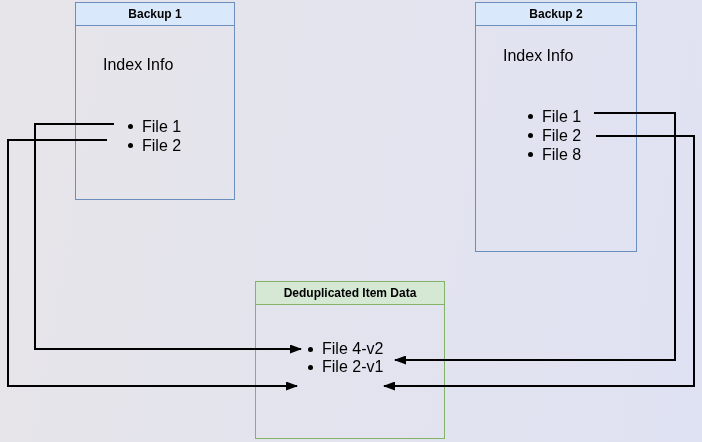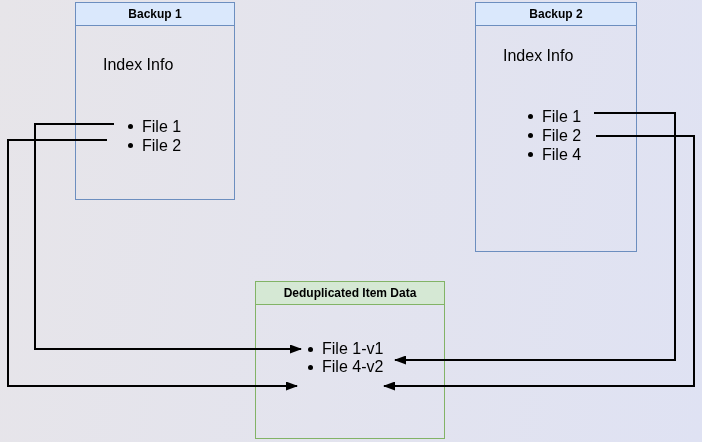--- a/index.html
+++ b/index.html
@@ -121,7 +121,7 @@
         </li>
         <li>
           <span class="bullet"></span>
-          <span>File 4</span>
+          <span>File 8</span>
         </li>
       </ul>
   </div>

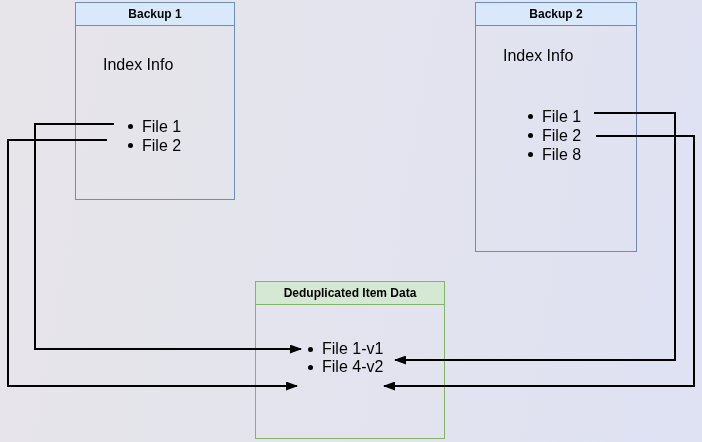--- a/index.html
+++ b/index.html
@@ -131,10 +131,6 @@
     <ul class="file-list">
         <li>
           <span class="bullet"></span>
-          <span>File 1-v1</span>
-        </li>
-        <li>
-          <span class="bullet"></span>
           <span>File 4-v2</span>
         </li>
       </ul>

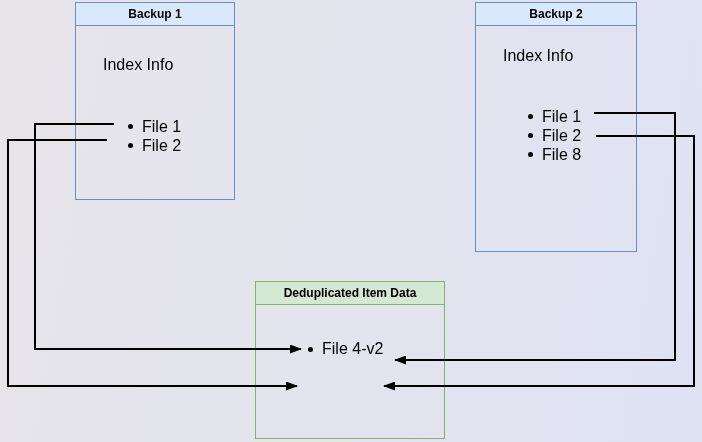--- a/index.html
+++ b/index.html
@@ -133,6 +133,10 @@
           <span class="bullet"></span>
           <span>File 4-v2</span>
         </li>
+        <li>
+          <span class="bullet"></span>
+          <span>File 2-v1</span>
+        </li>
       </ul>
   </div>
 

